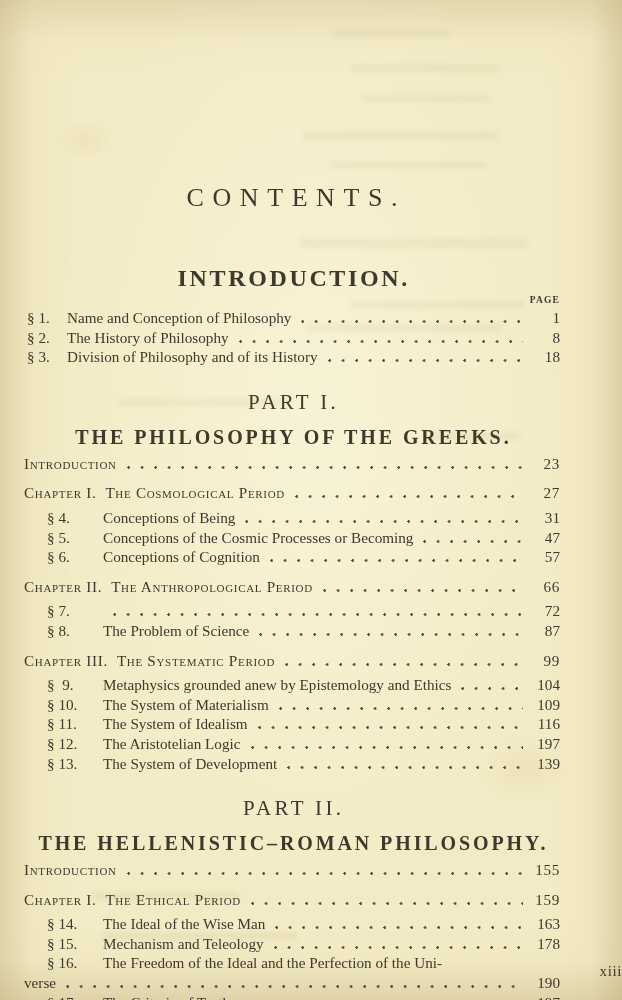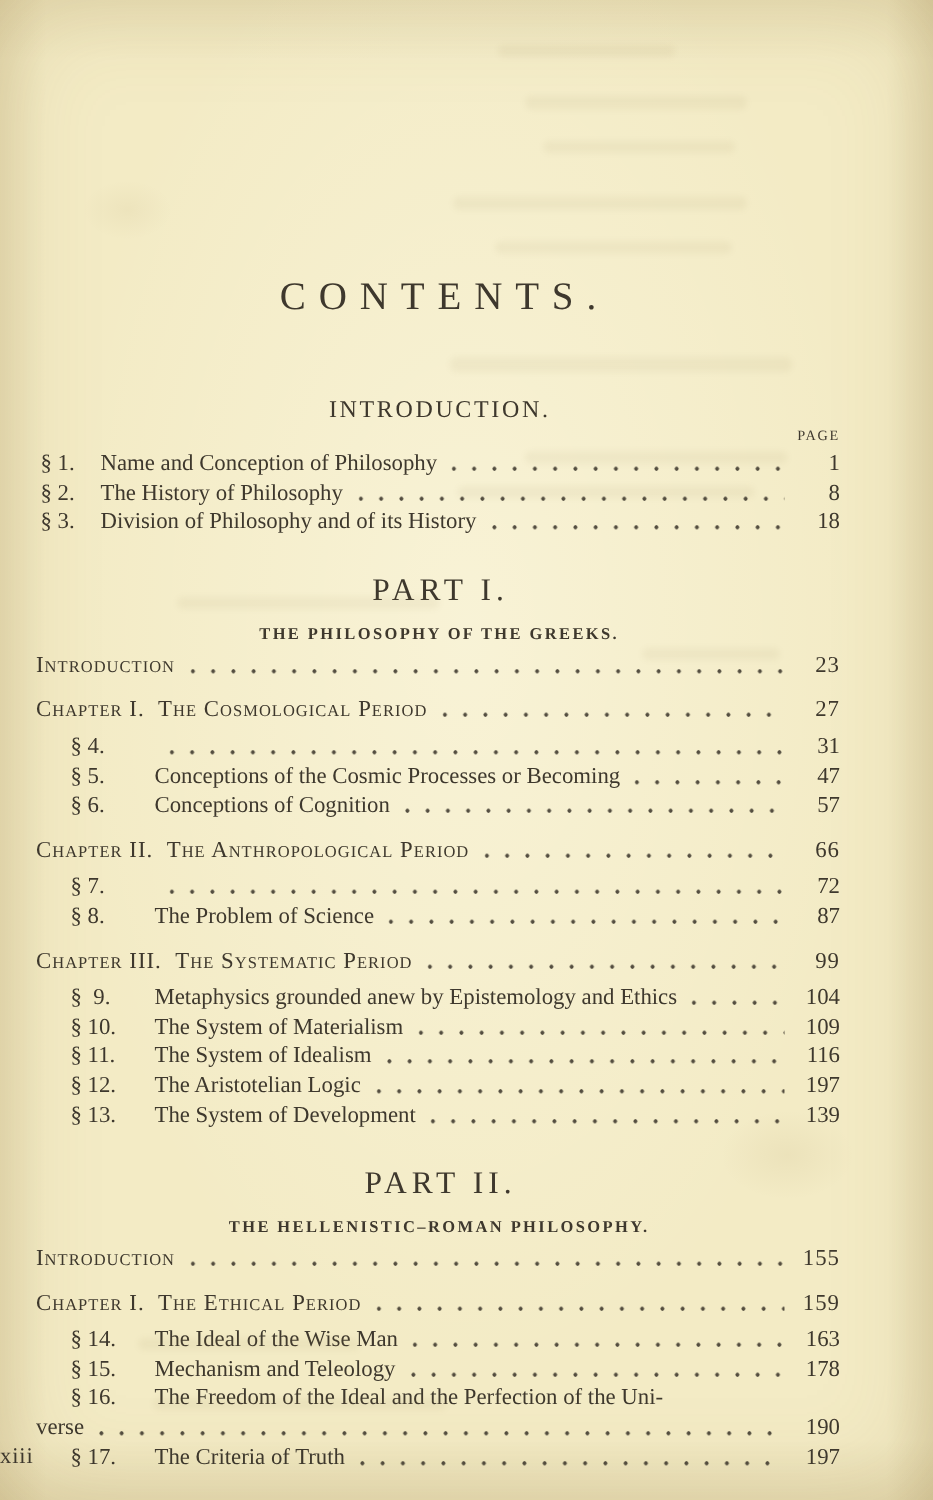--- a/index.html
+++ b/index.html
@@ -64,8 +64,8 @@
     text-indent:0.145em;
   }
   .section-heading.major {
-    font-size:16px;
-    font-weight:400;
+    font-size:24px;
+    font-weight:700;
     letter-spacing:0.11em;
     margin-bottom:3px;
     margin-top:12px;

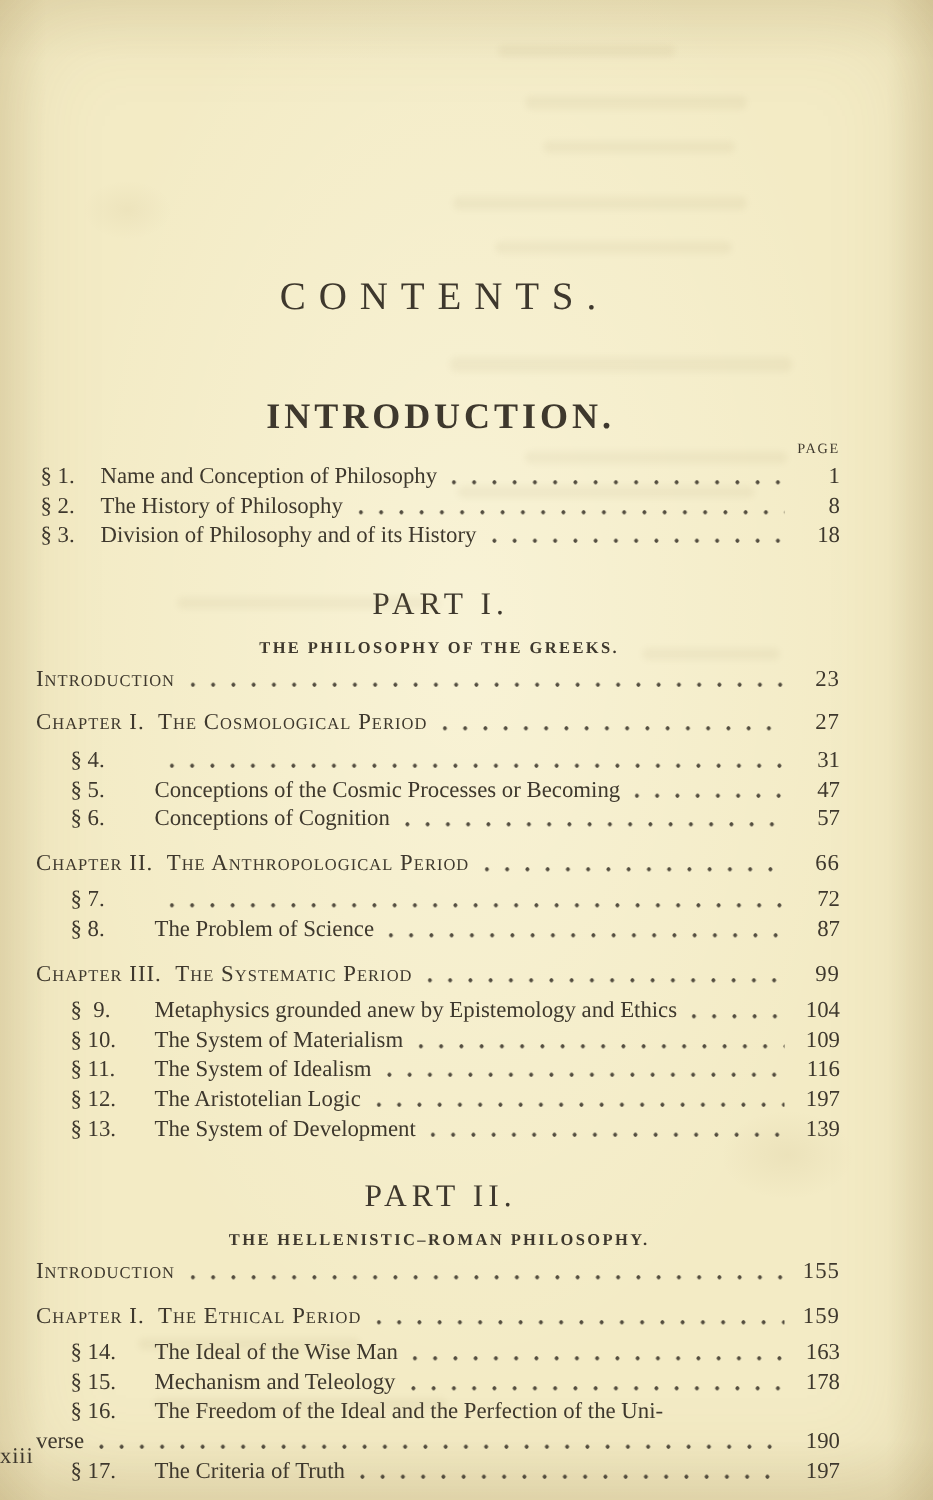--- a/index.html
+++ b/index.html
@@ -74,7 +74,7 @@
   .page-label {
     text-align:right;
     font-size:9.5px;
-    font-weight:400;
+    font-weight:700;
     letter-spacing:0.12em;
     margin:2px 0 3px 0;
   }

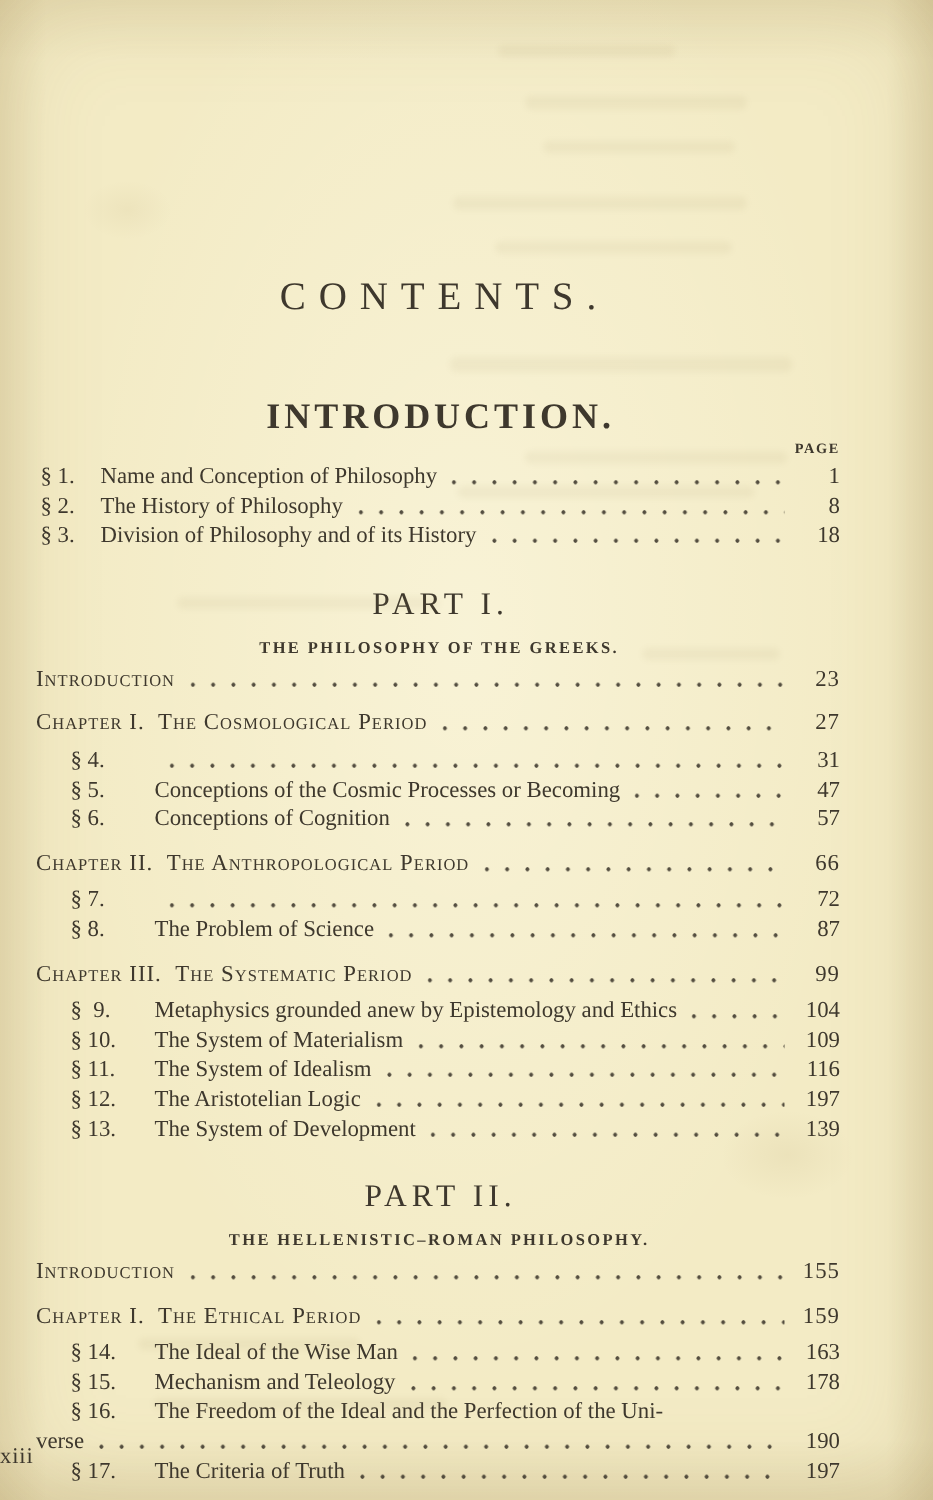--- a/index.html
+++ b/index.html
@@ -58,7 +58,7 @@
   .section-heading {
     margin:0 0 5px 0;
     text-align:center;
-    font-size:11px;
+    font-size:20px;
     font-weight:600;
     letter-spacing:0.145em;
     text-indent:0.145em;

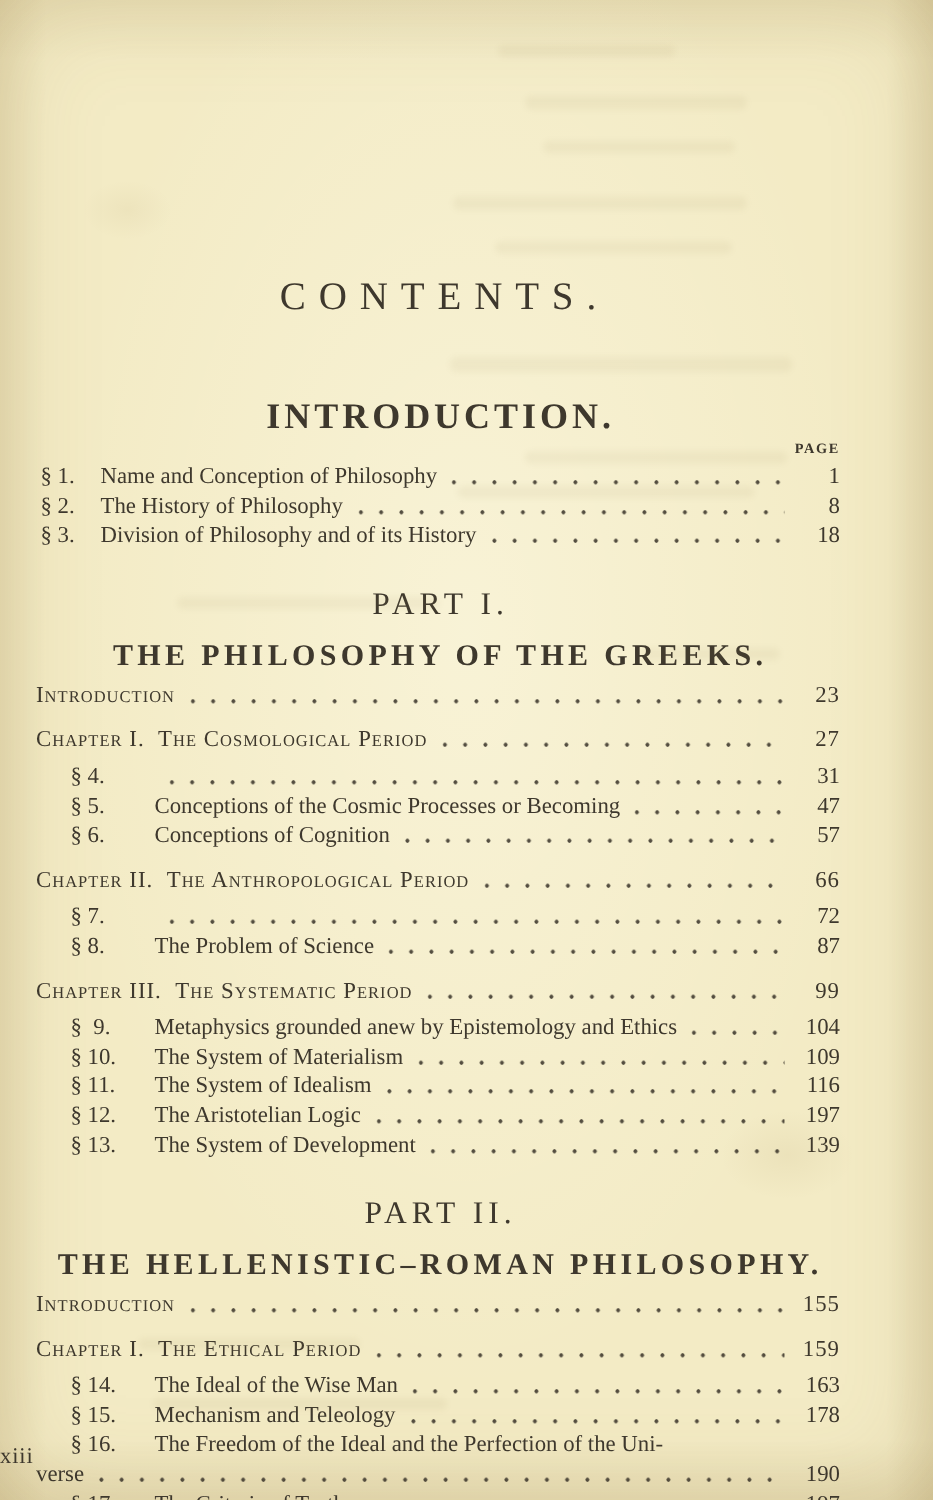--- a/index.html
+++ b/index.html
@@ -189,6 +189,7 @@
         </div>
         <div class="row section level2">
           <span class="num">§ 4.</span>
+          <span class="title">Conceptions of Being</span>
           <span class="leader"></span>
           <span class="pageno">31</span>
         </div>

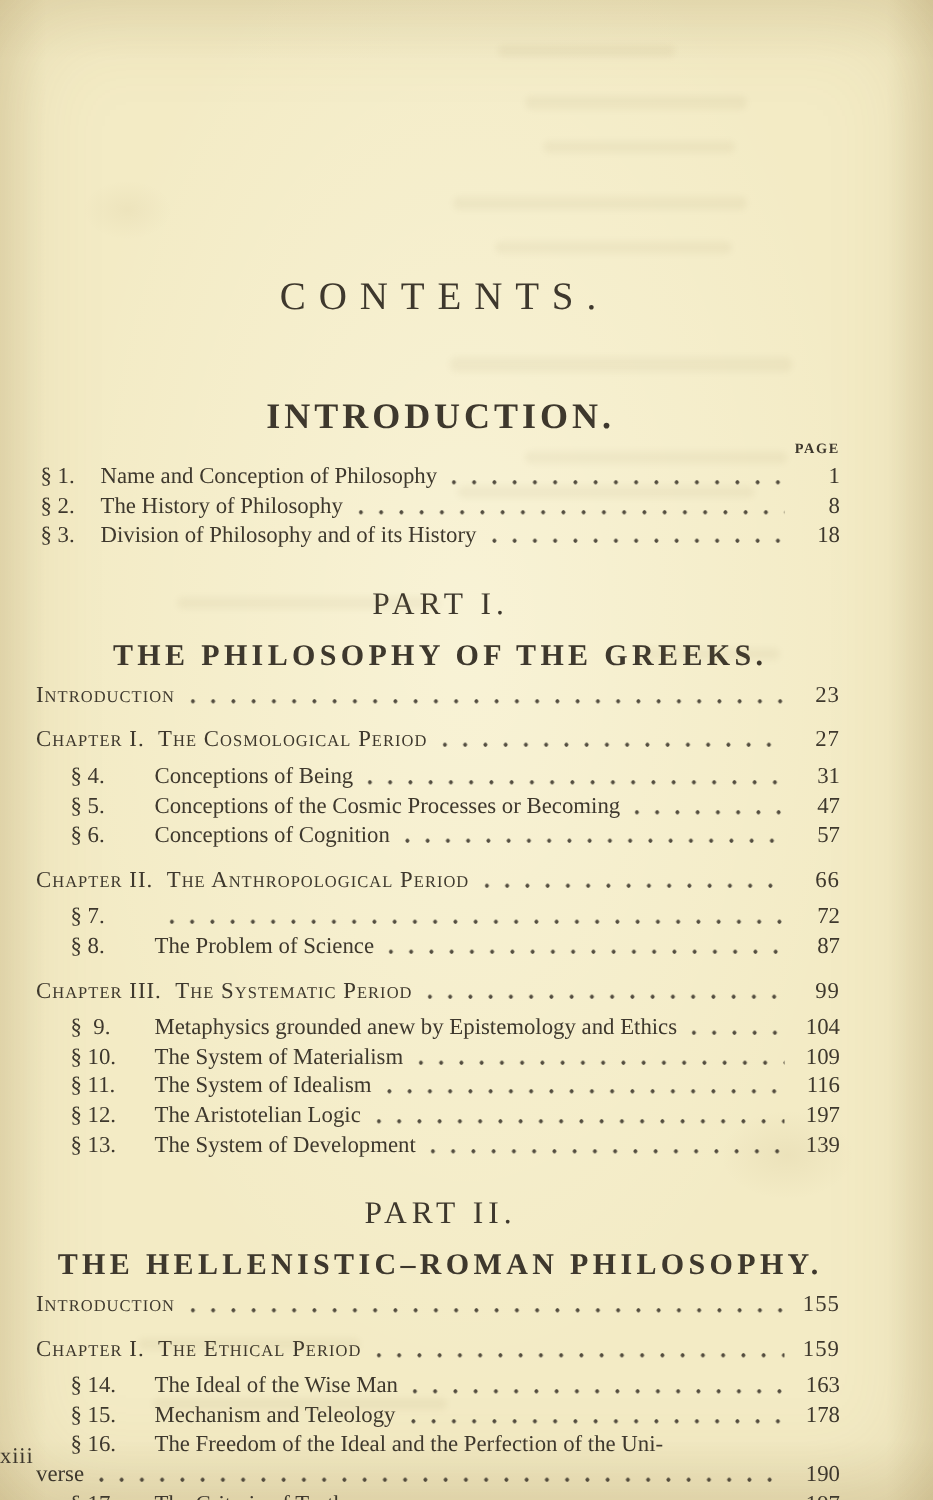--- a/index.html
+++ b/index.html
@@ -126,7 +126,7 @@
     position:absolute;
     left:0; right:0;
     top:963px;
-    text-align:left;
+    text-align:right;
     font-size:15px;
     letter-spacing:0.04em;
   }

